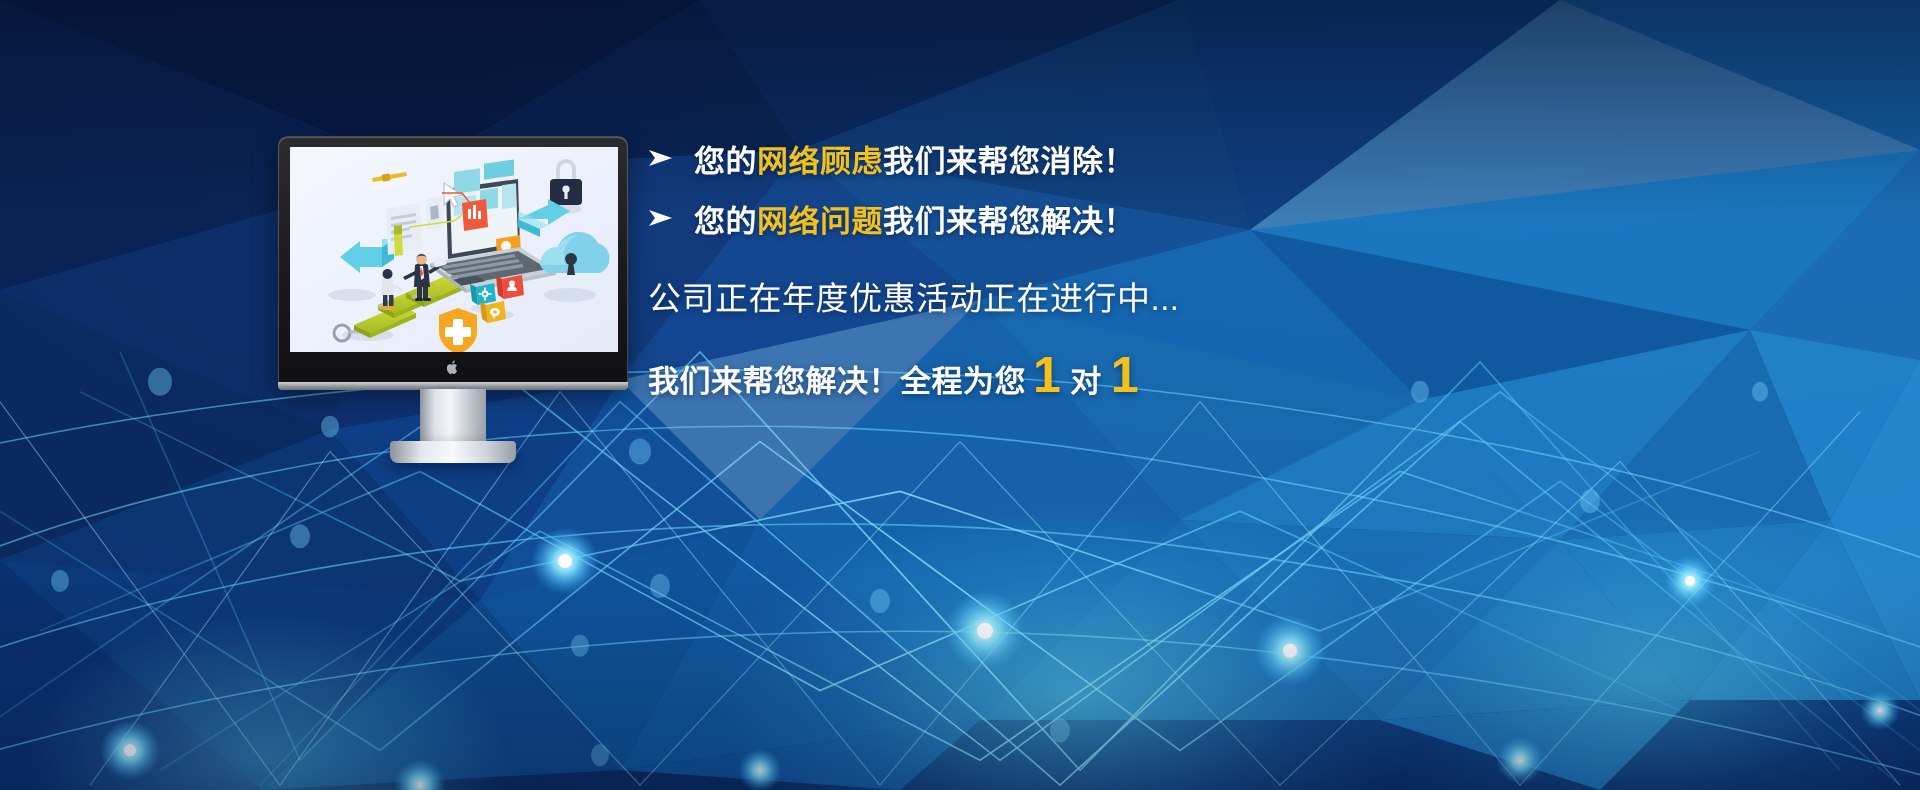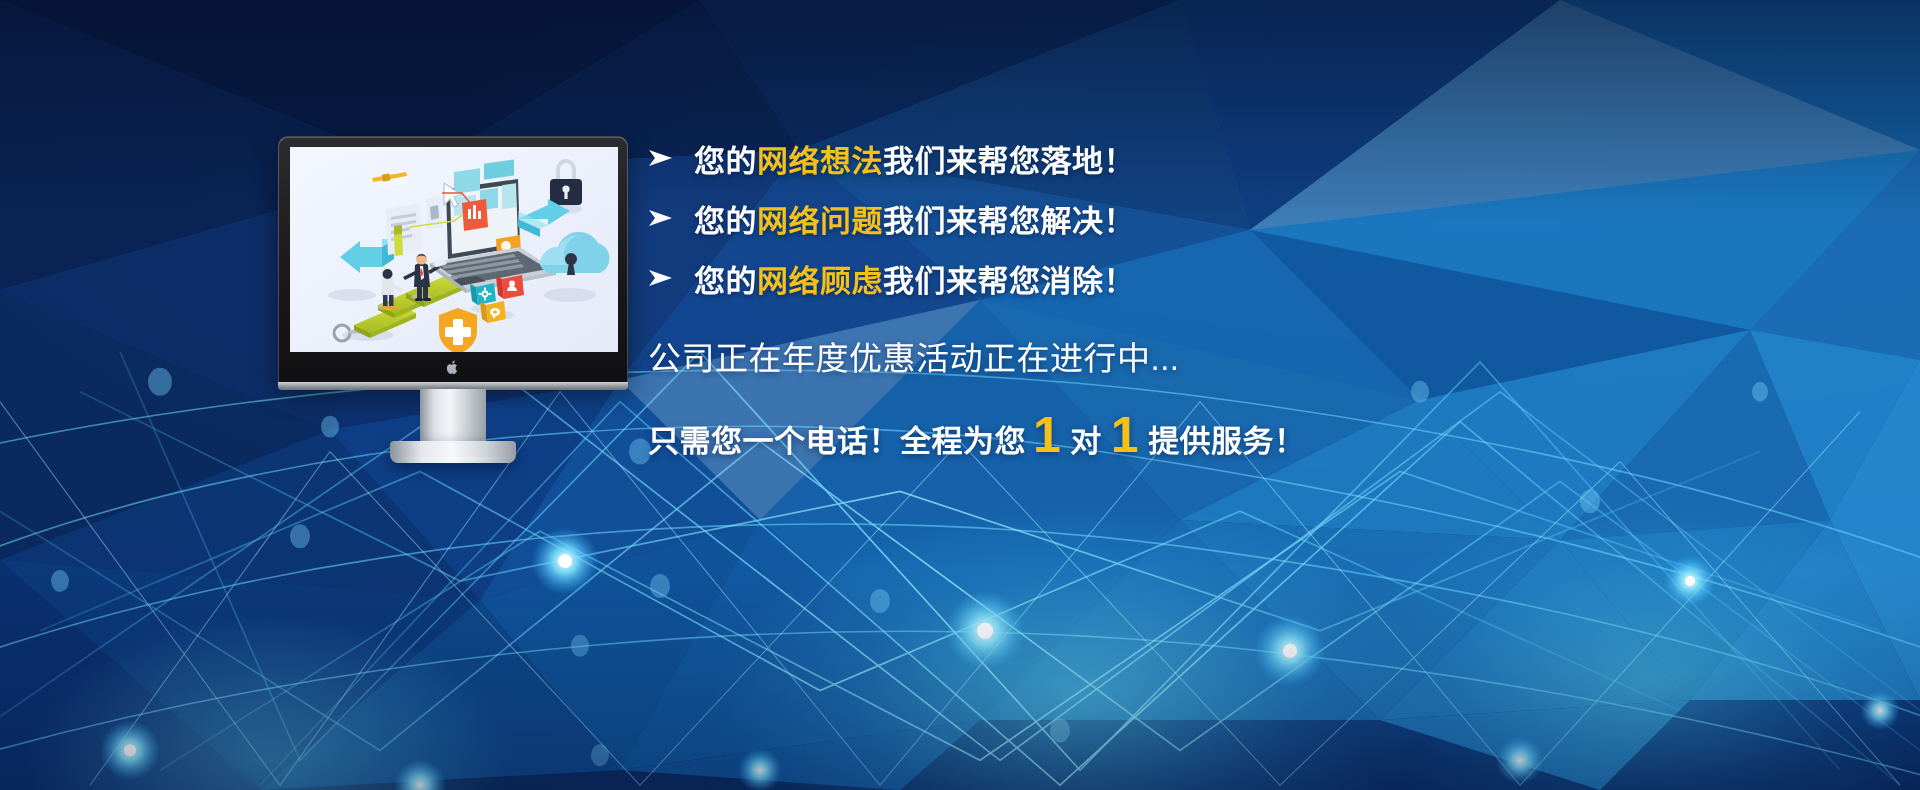--- a/index.html
+++ b/index.html
@@ -442,14 +442,6 @@
 
   <div class="copy">
 
-    <div class="bullet-row">
-      <span class="bullet-ico">
-        <svg width="26" height="20" viewBox="0 0 26 20">
-          <path d="M1 2 L24 10 L1 18 L7 10 Z" fill="#ffffff"></path>
-        </svg>
-      </span>
-      <span class="bullet-txt"><span>您的</span><span class="hl">网络想法</span><span>我们来帮您落地！</span></span>
-    </div>
 
     <div class="bullet-row">
       <span class="bullet-ico">

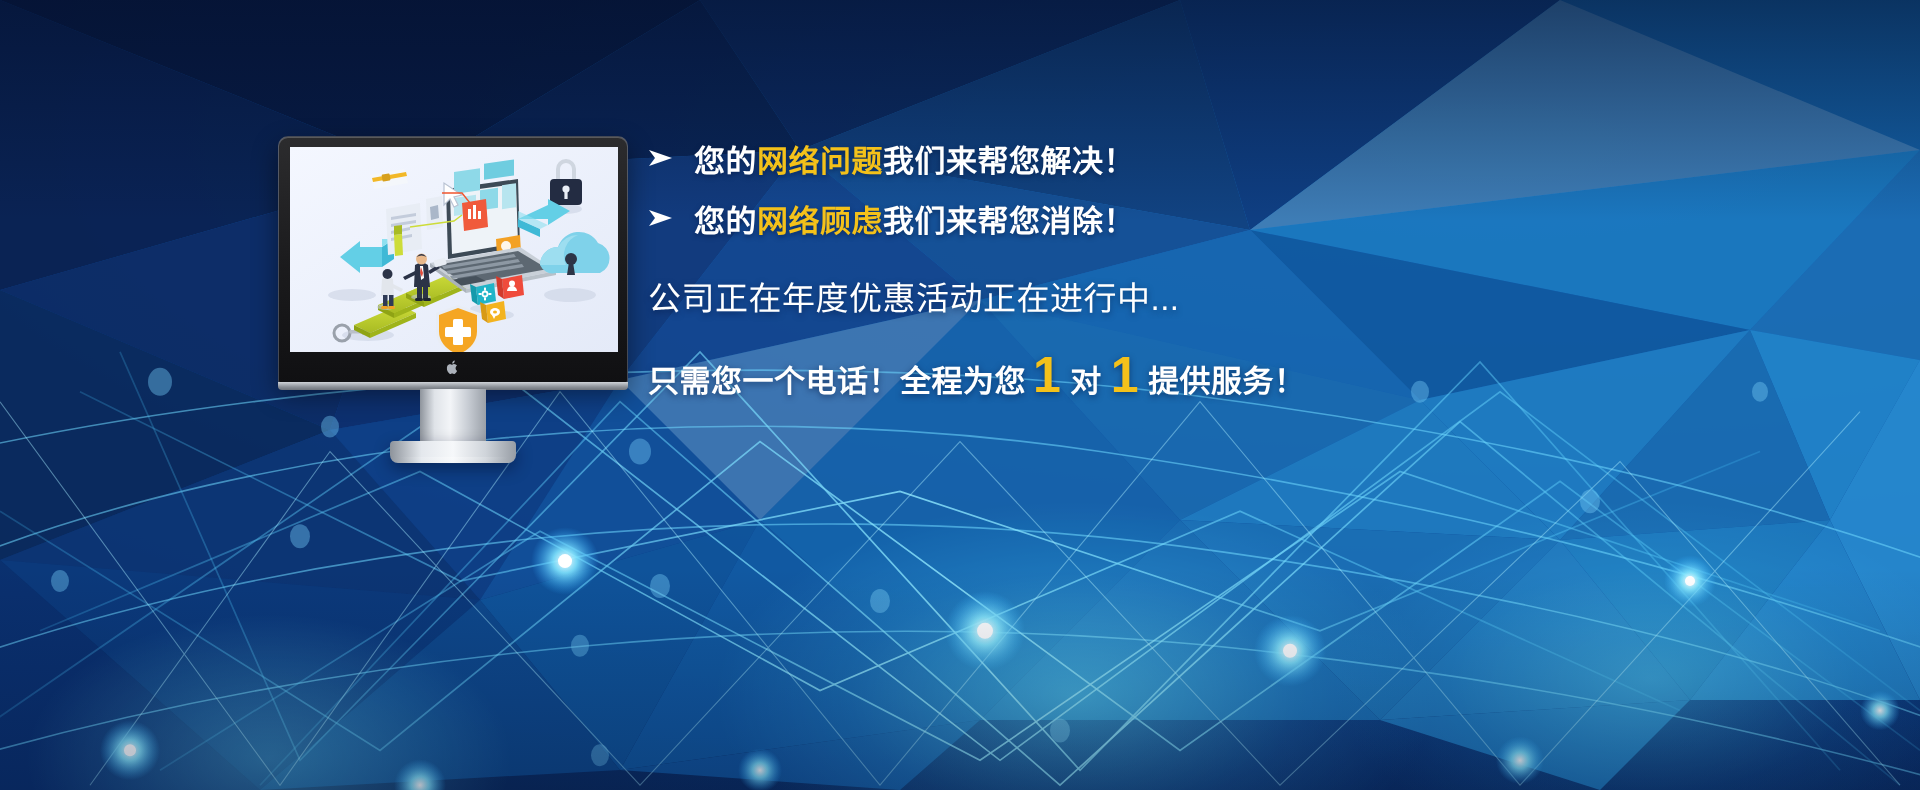--- a/index.html
+++ b/index.html
@@ -449,7 +449,7 @@
           <path d="M1 2 L24 10 L1 18 L7 10 Z" fill="#ffffff"></path>
         </svg>
       </span>
-      <span class="bullet-txt"><span>您的</span><span class="hl">网络问题</span><span>我们来帮您解决！</span></span>
+      <span class="bullet-txt"><span>您的</span><span class="hl">网络顾虑</span><span>我们来帮您消除！</span></span>
     </div>
 
     <div class="bullet-row">
@@ -458,7 +458,7 @@
           <path d="M1 2 L24 10 L1 18 L7 10 Z" fill="#ffffff"></path>
         </svg>
       </span>
-      <span class="bullet-txt"><span>您的</span><span class="hl">网络顾虑</span><span>我们来帮您消除！</span></span>
+      <span class="bullet-txt"><span>您的</span><span class="hl">网络问题</span><span>我们来帮您解决！</span></span>
     </div>
 
     <div class="line-promo">公司正在年度优惠活动正在进行中...</div>

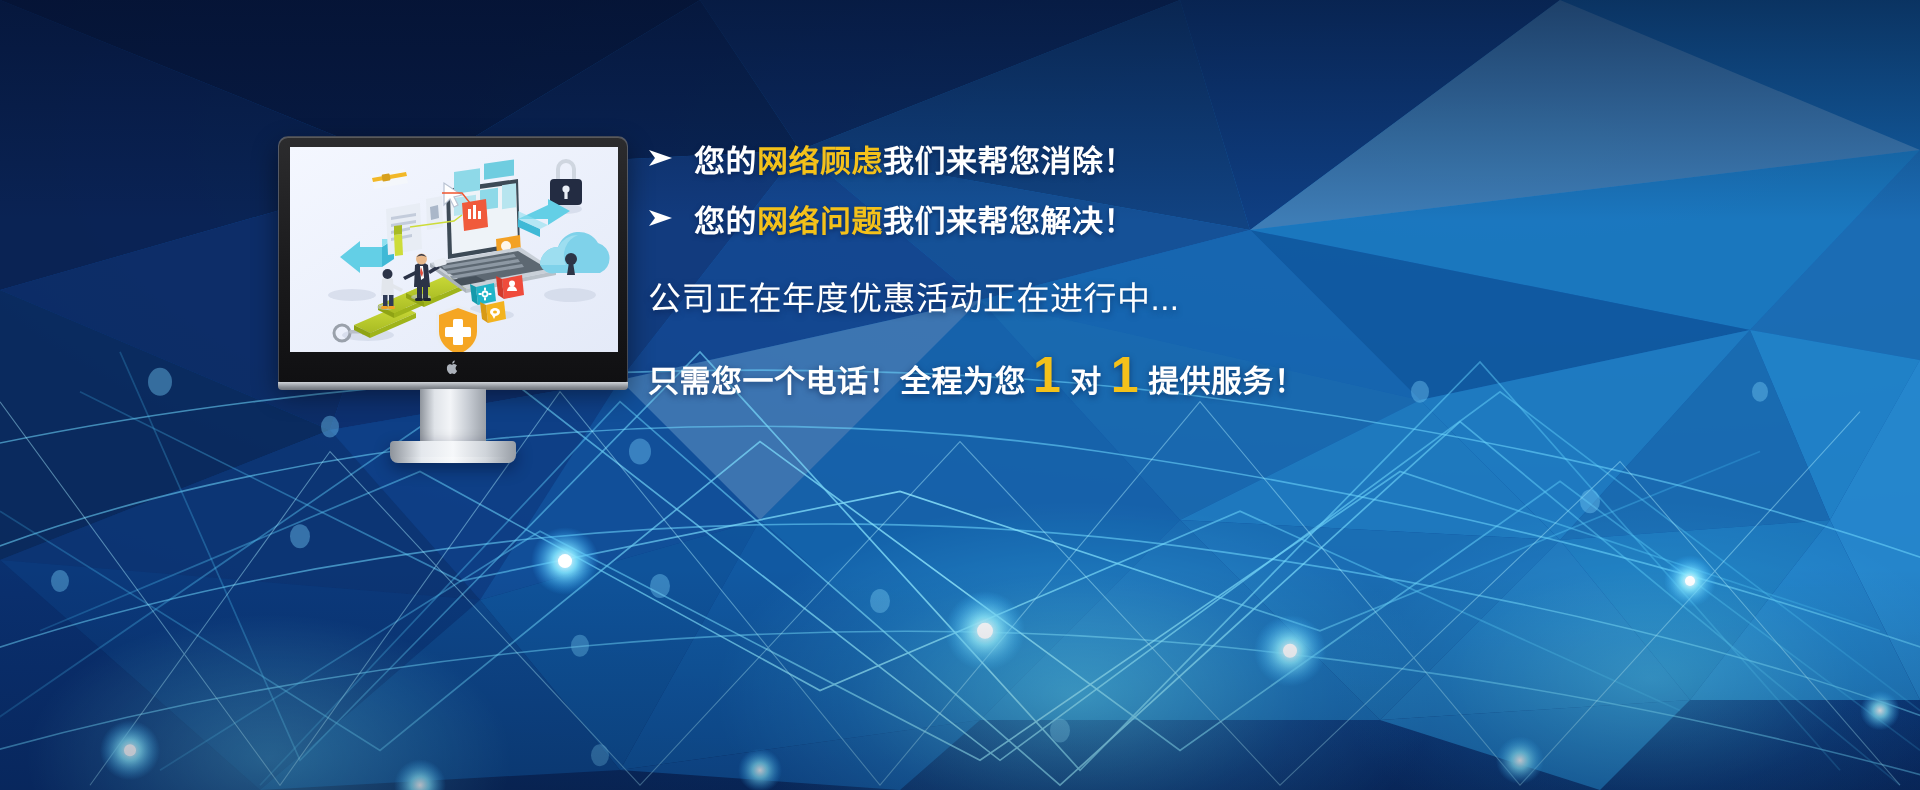--- a/index.html
+++ b/index.html
@@ -464,7 +464,7 @@
     <div class="line-promo">公司正在年度优惠活动正在进行中...</div>
 
     <div class="line-call">
-      <span>只需您一个电话！全程为您</span>
+      <span>我们来帮您解决！全程为您</span>
       <span class="big1">1</span>
       <span class="sp">对</span>
       <span class="big1">1</span>

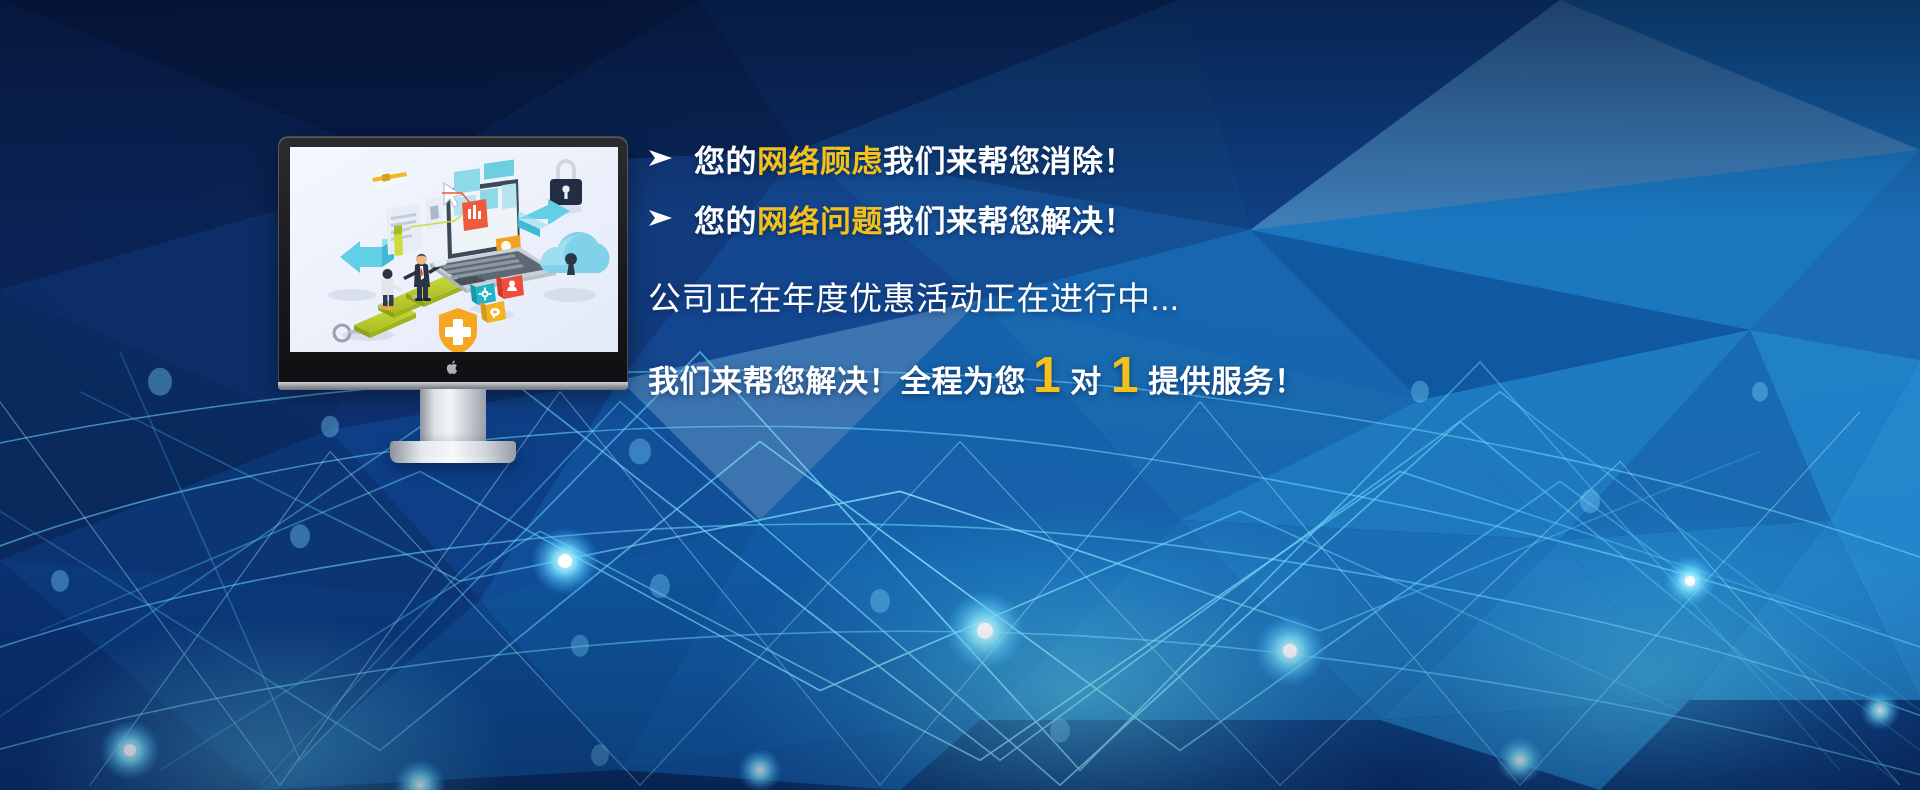--- a/index.html
+++ b/index.html
@@ -468,7 +468,6 @@
       <span class="big1">1</span>
       <span class="sp">对</span>
       <span class="big1">1</span>
-      <span class="sp">提供服务！</span>
     </div>
 
   </div>

